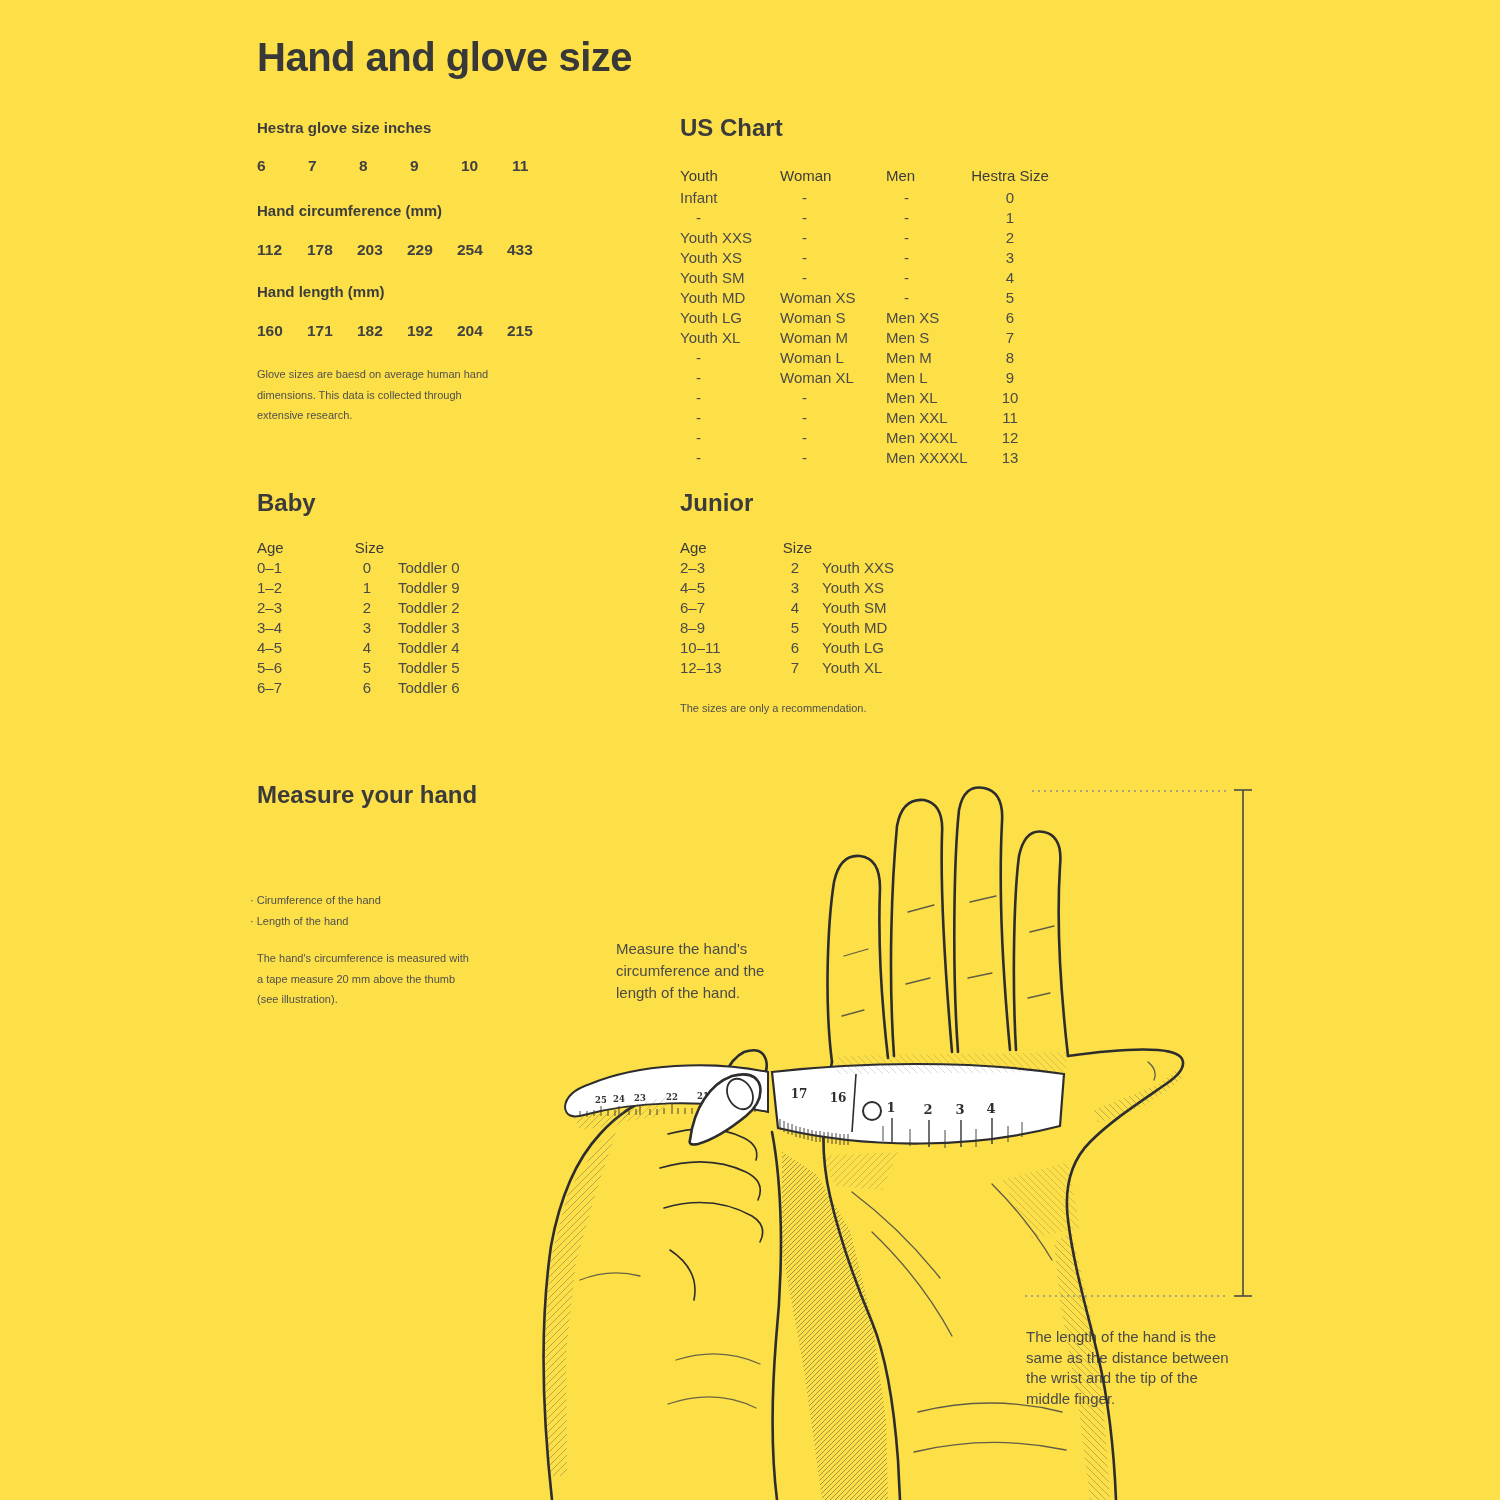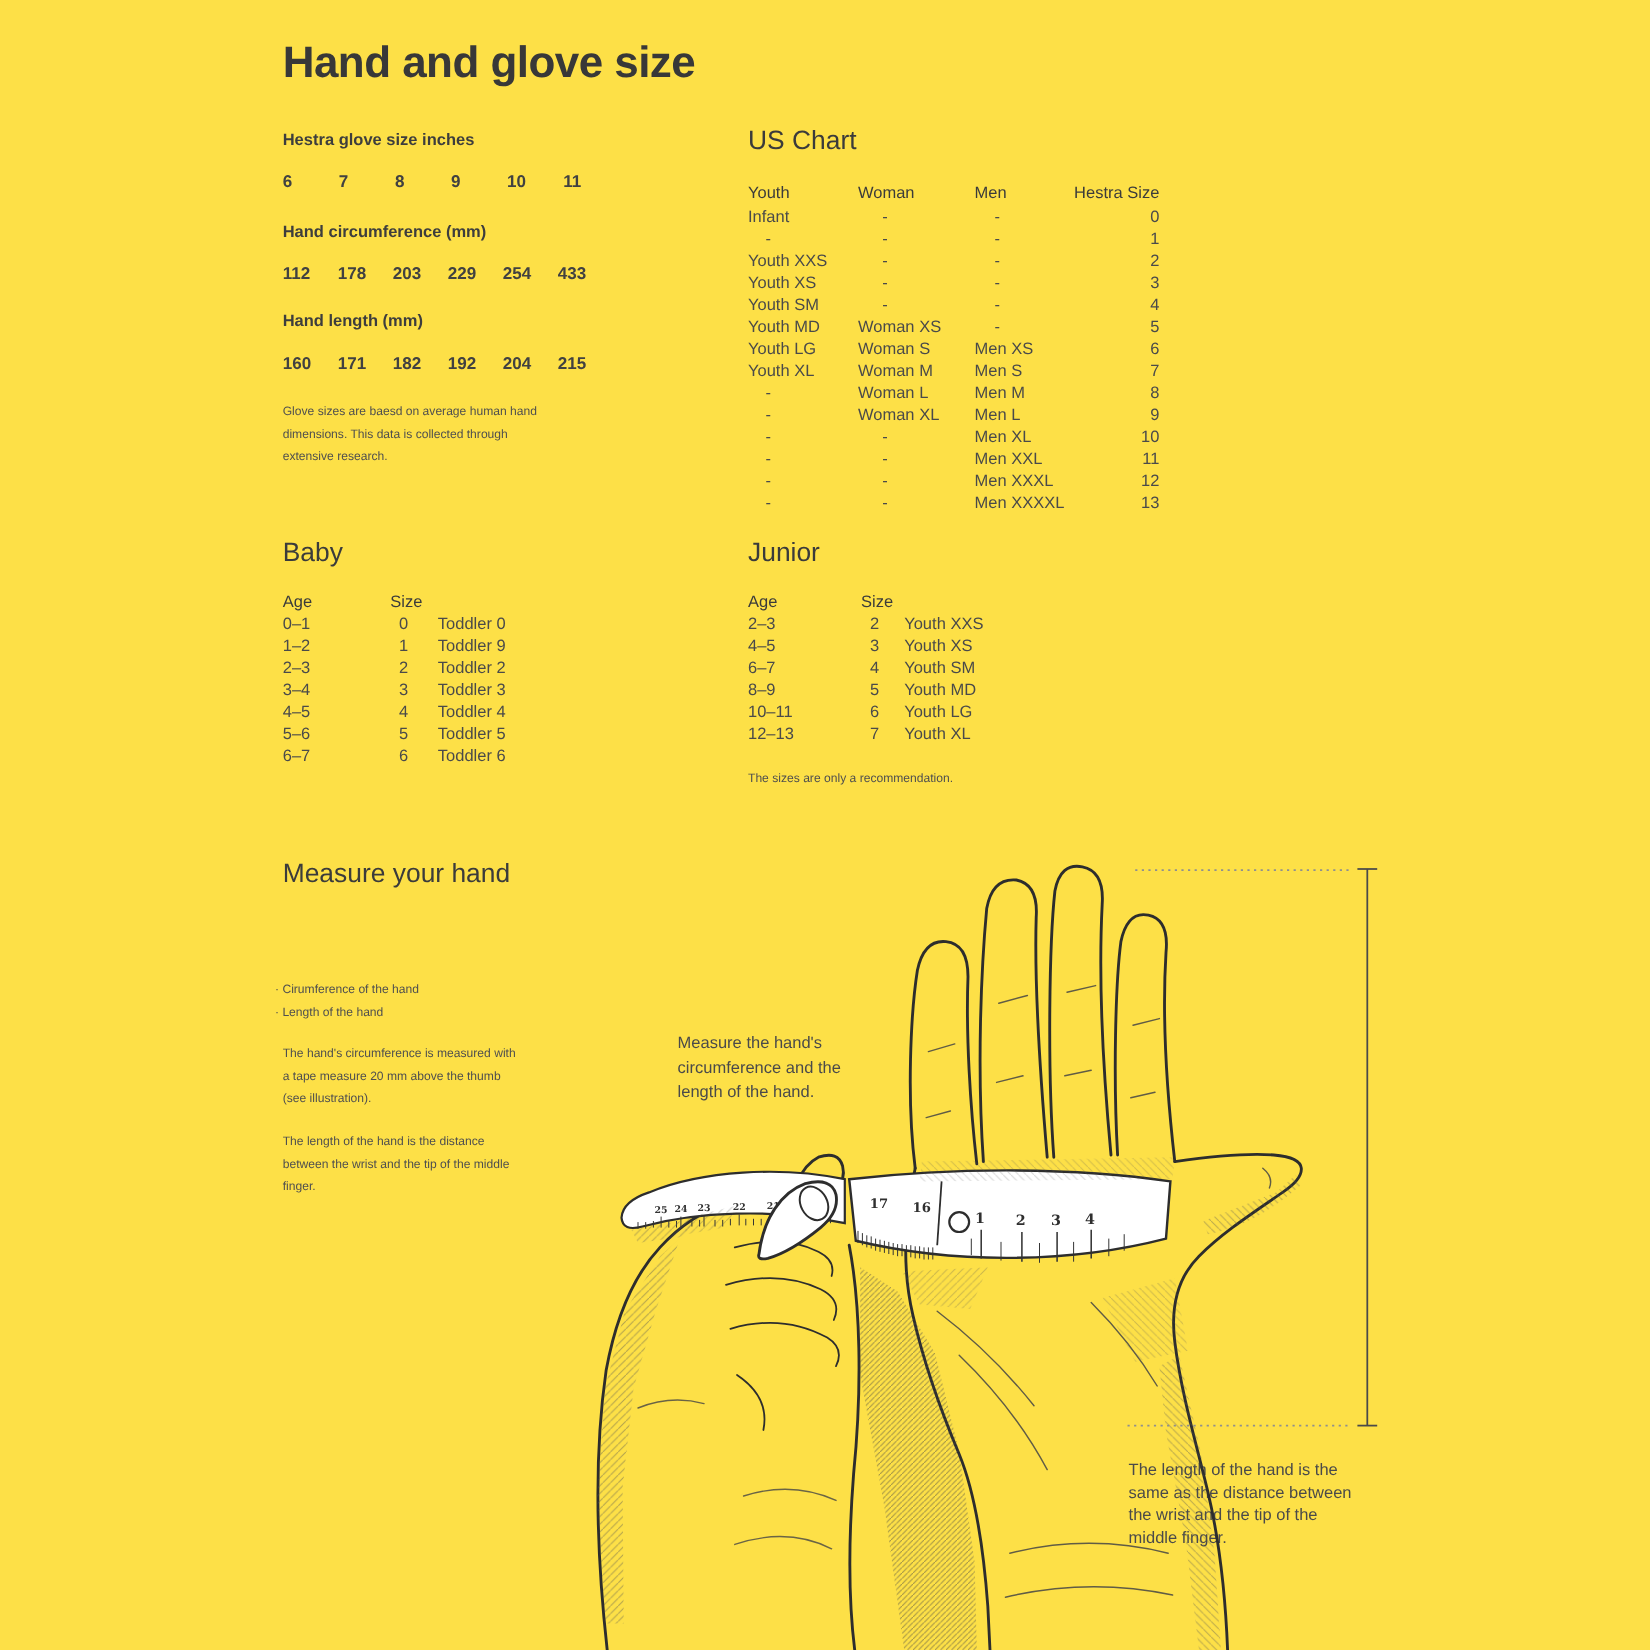--- a/index.html
+++ b/index.html
@@ -7,7 +7,7 @@
   #canvas{position:relative;width:1500px;height:1500px;background:#fde047;overflow:hidden}
   .abs{position:absolute}
   .h1{font-size:40px;font-weight:700;color:#383838;letter-spacing:-0.5px}
-  .h2{font-size:24px;font-weight:400;color:#3b3b3b}
+  .h2{font-size:24px;font-weight:700;color:#3b3b3b}
   .lbl{font-size:15px;font-weight:700;color:#3d3d3d}
   .numrow{display:flex;font-size:15.5px;font-weight:600;color:#414141}
   .numrow span{width:50px}

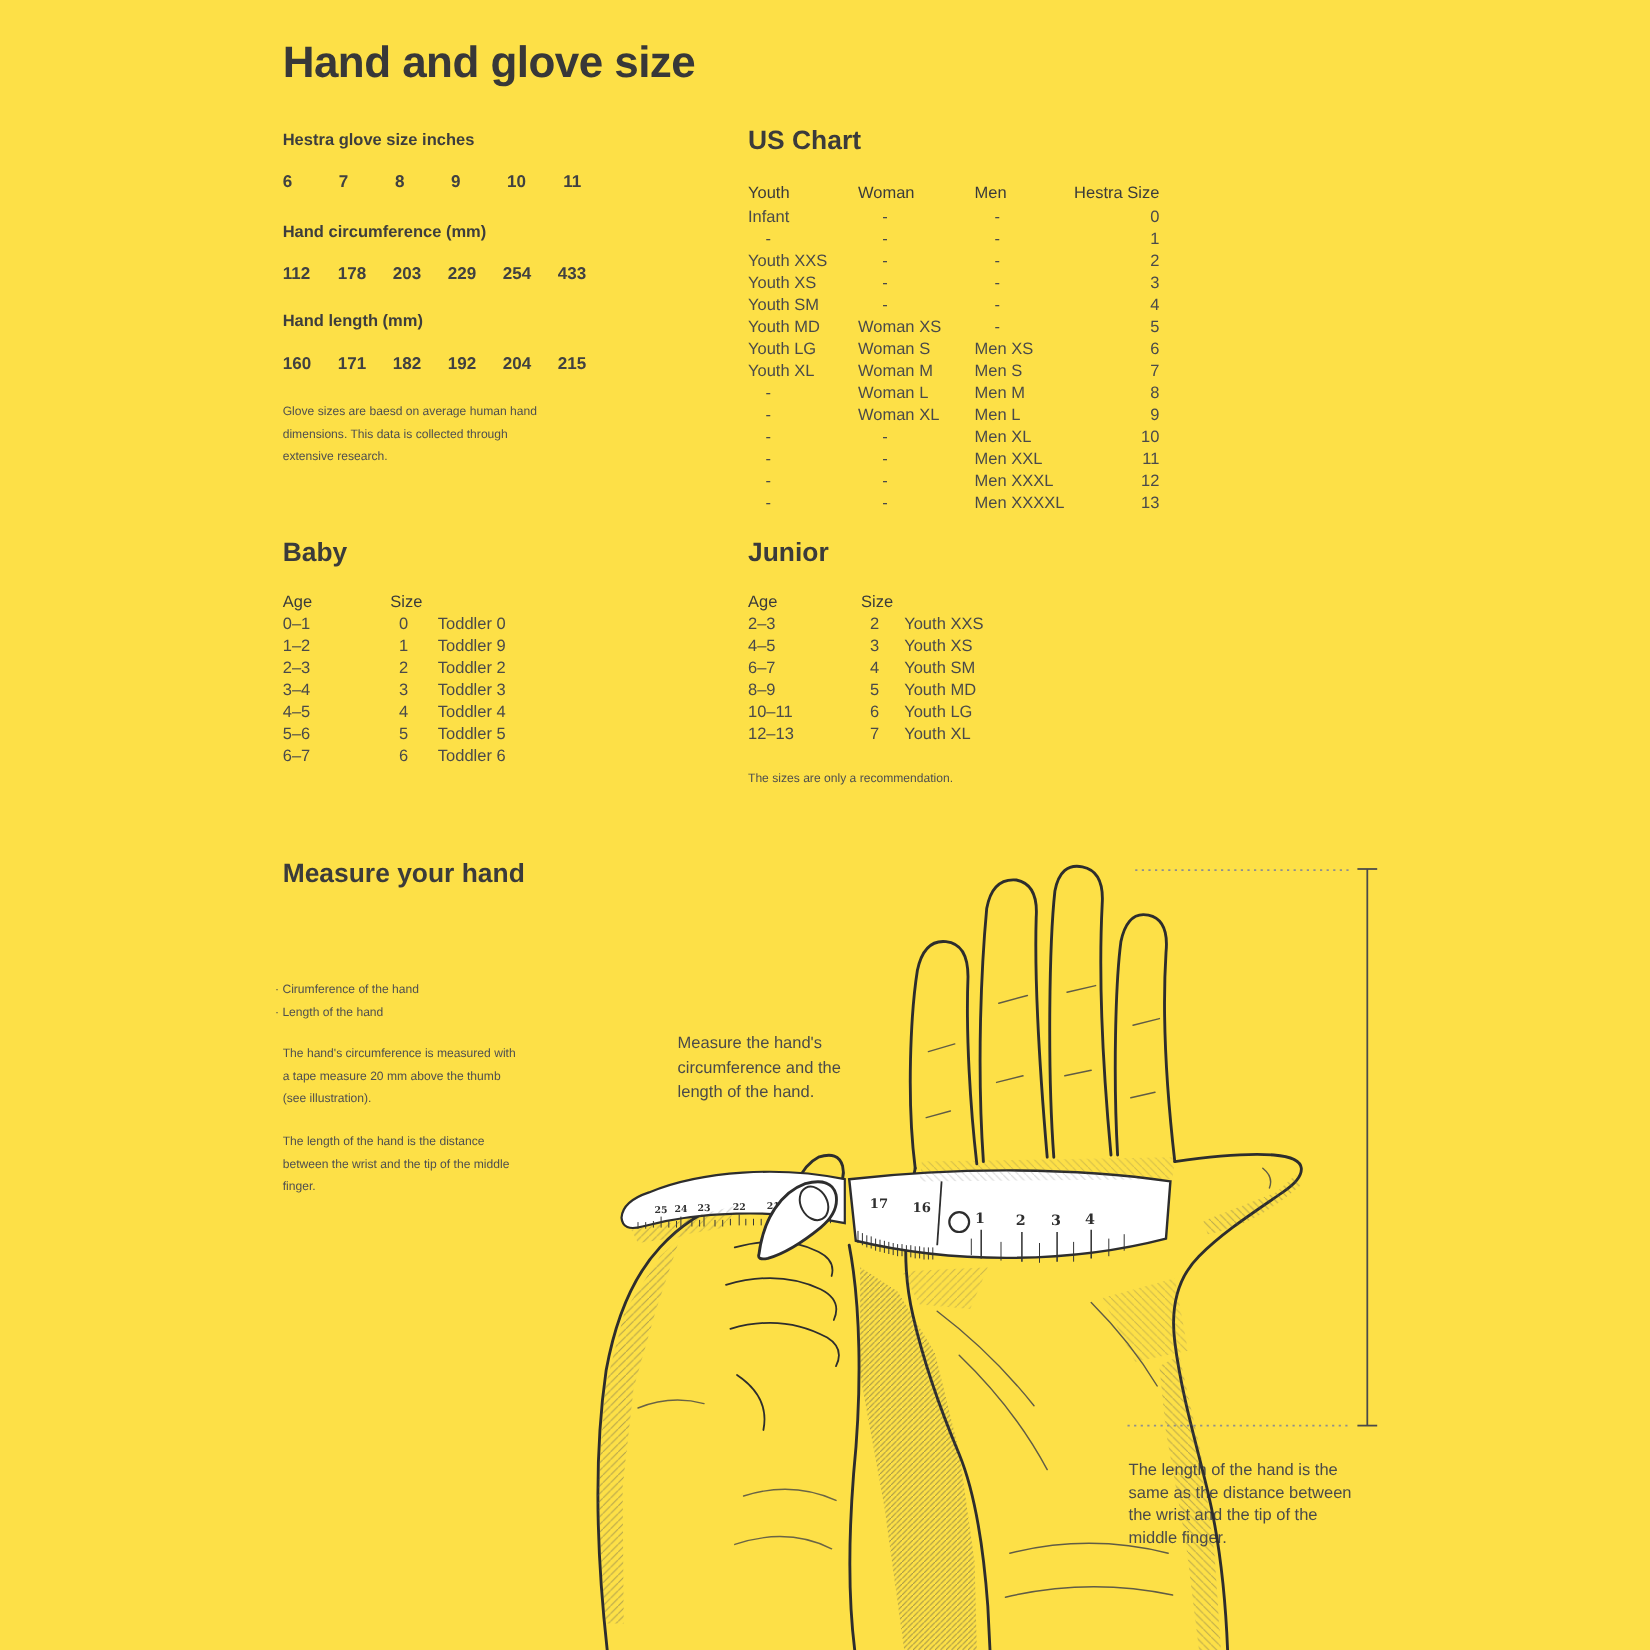--- a/index.html
+++ b/index.html
@@ -18,7 +18,7 @@
   .table{font-size:15px;color:#4a4a4a}
   .trow{display:flex;height:20px;line-height:20px;white-space:nowrap}
   .thead span{font-weight:400;color:#3b3b3b}
-  .c1{width:100px}.c2{width:106px}.c3{width:80px}.c4{width:88px;text-align:right}
+  .c1{width:100px}.c2{width:106px}.c3{width:80px}.c4{width:88px;text-align:center}
   .c1.dash{padding-left:16px}.c2.dash{padding-left:22px}.c3.dash{padding-left:18px}
   .ba{width:93px}.bs{width:34px;text-align:center}.bl{margin-left:14px}
   .ja{width:98px}.js{width:34px;text-align:center}.jl{margin-left:10px}

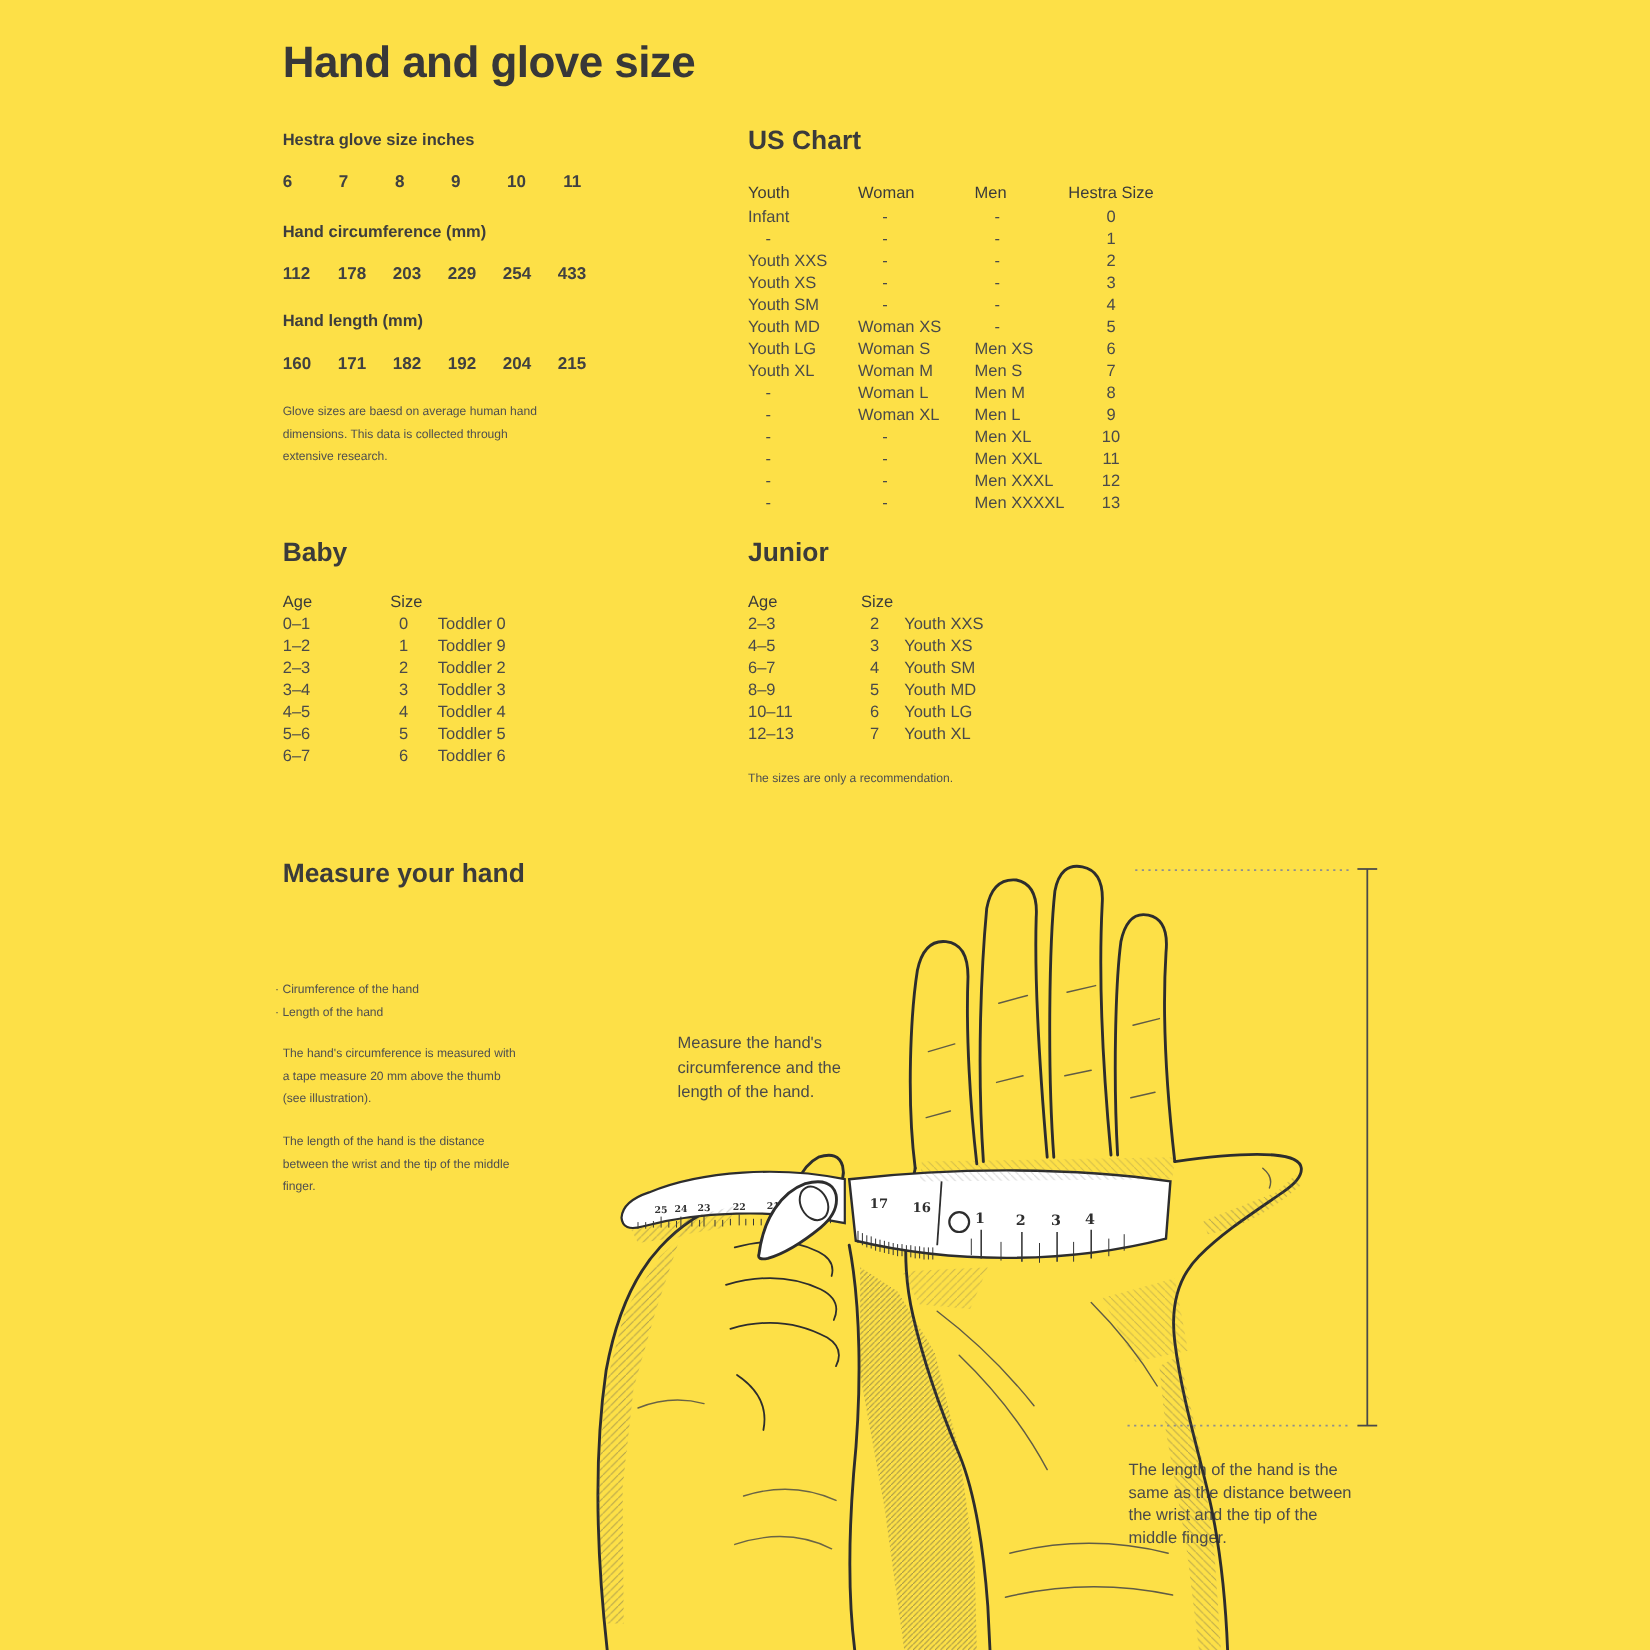--- a/index.html
+++ b/index.html
@@ -260,11 +260,6 @@
       <div>a tape measure 20 mm above the thumb</div>
       <div>(see illustration).</div>
     </div>
-  <div class="abs para" style="left:257px;top:1028px">
-      <div>The length of the hand is the distance</div>
-      <div>between the wrist and the tip of the middle</div>
-      <div>finger.</div>
-    </div>
 
   <div class="abs cap" style="left:616px;top:938px">
       <div>Measure the hand's</div>

